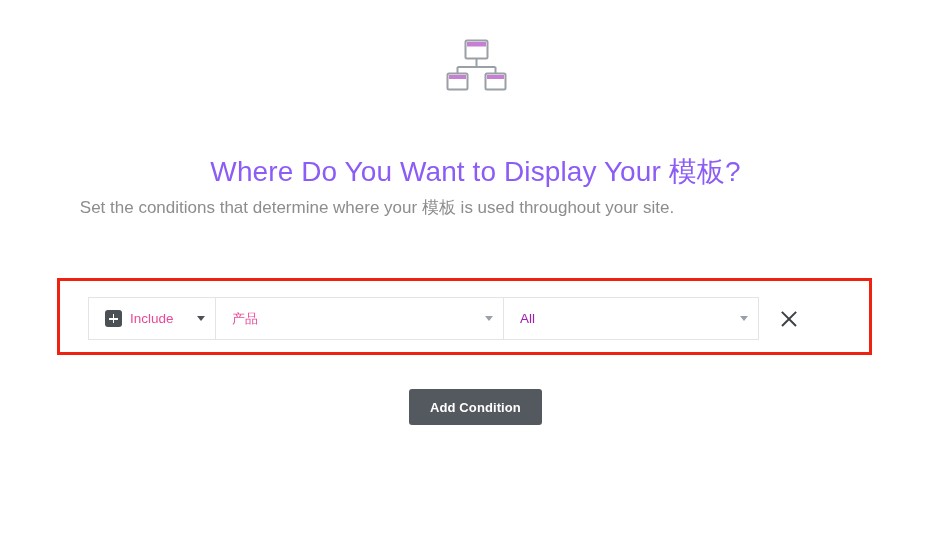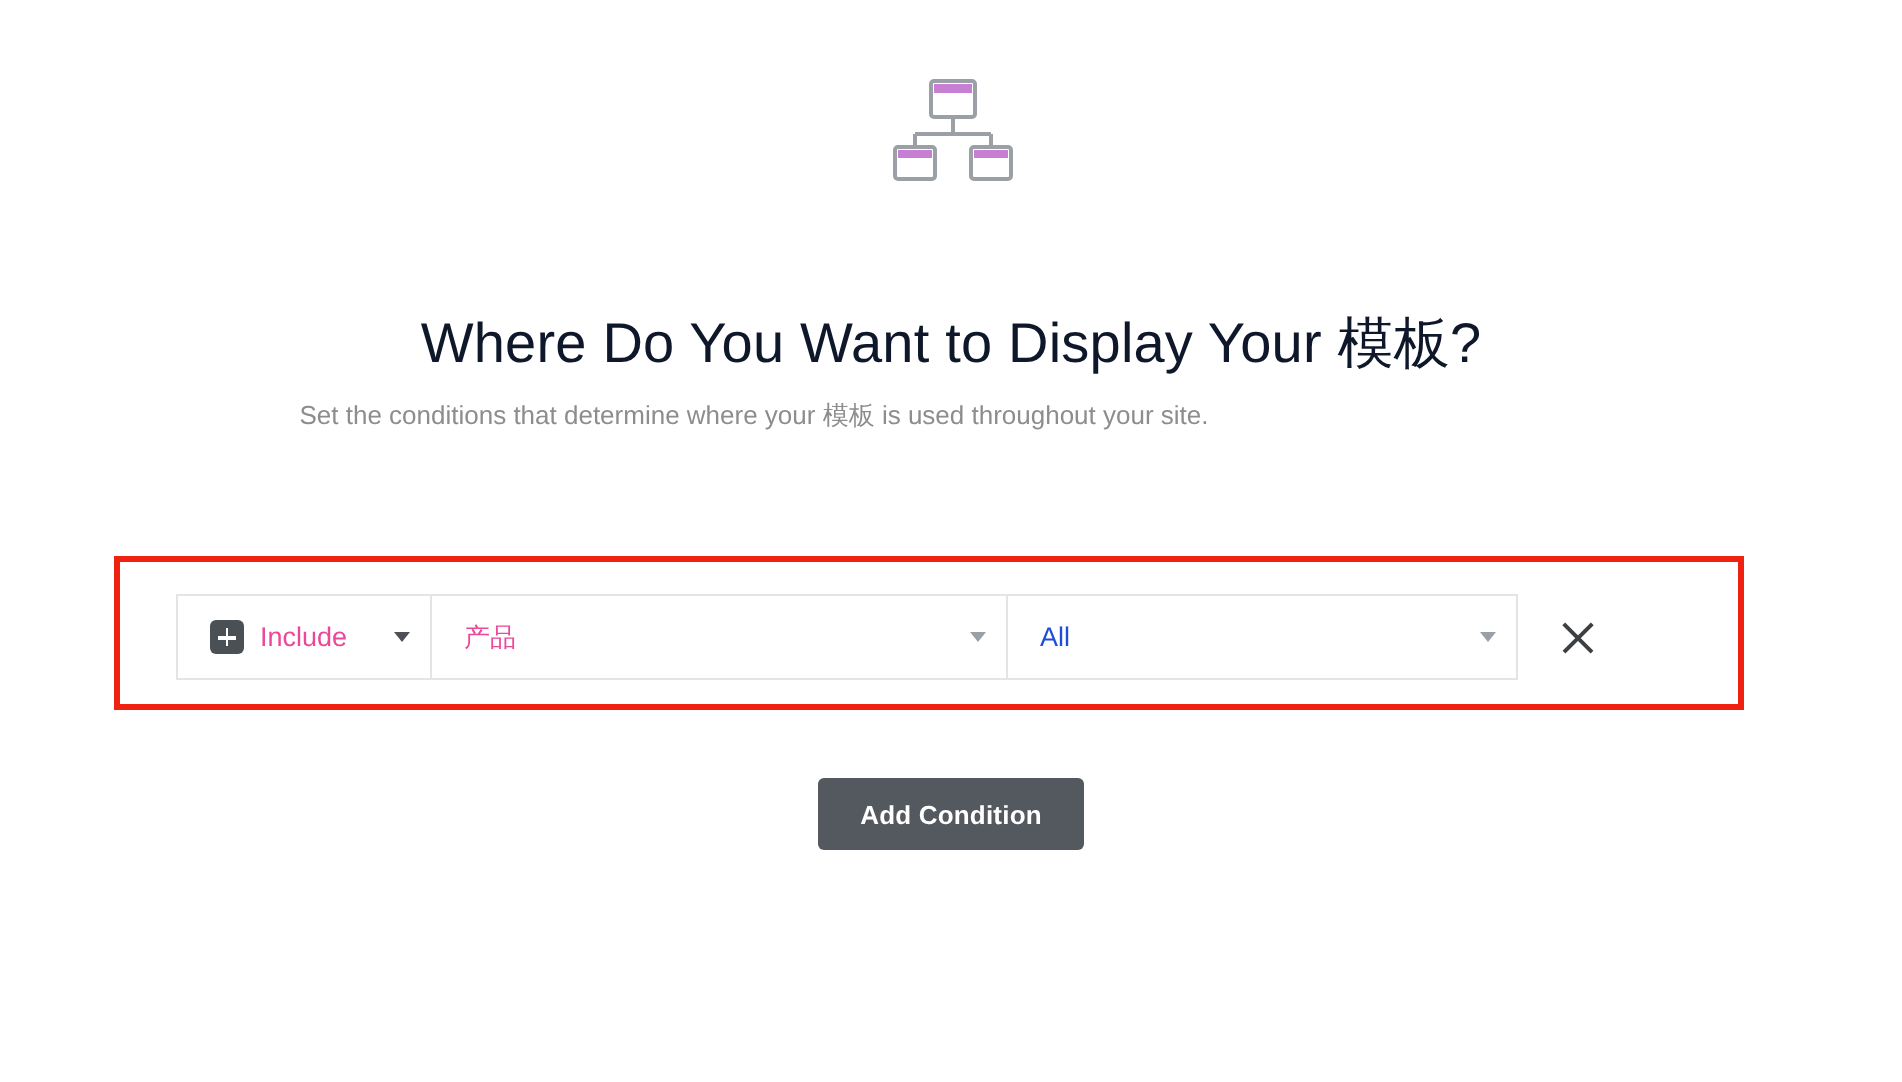--- a/index.html
+++ b/index.html
@@ -48,7 +48,7 @@
     font-size: 28px;
     font-weight: 300;
     letter-spacing: 0.1px;
-    color: #0f172a;
+    color: #8b5cf6;
     line-height: 40px;
     white-space: nowrap;
   }

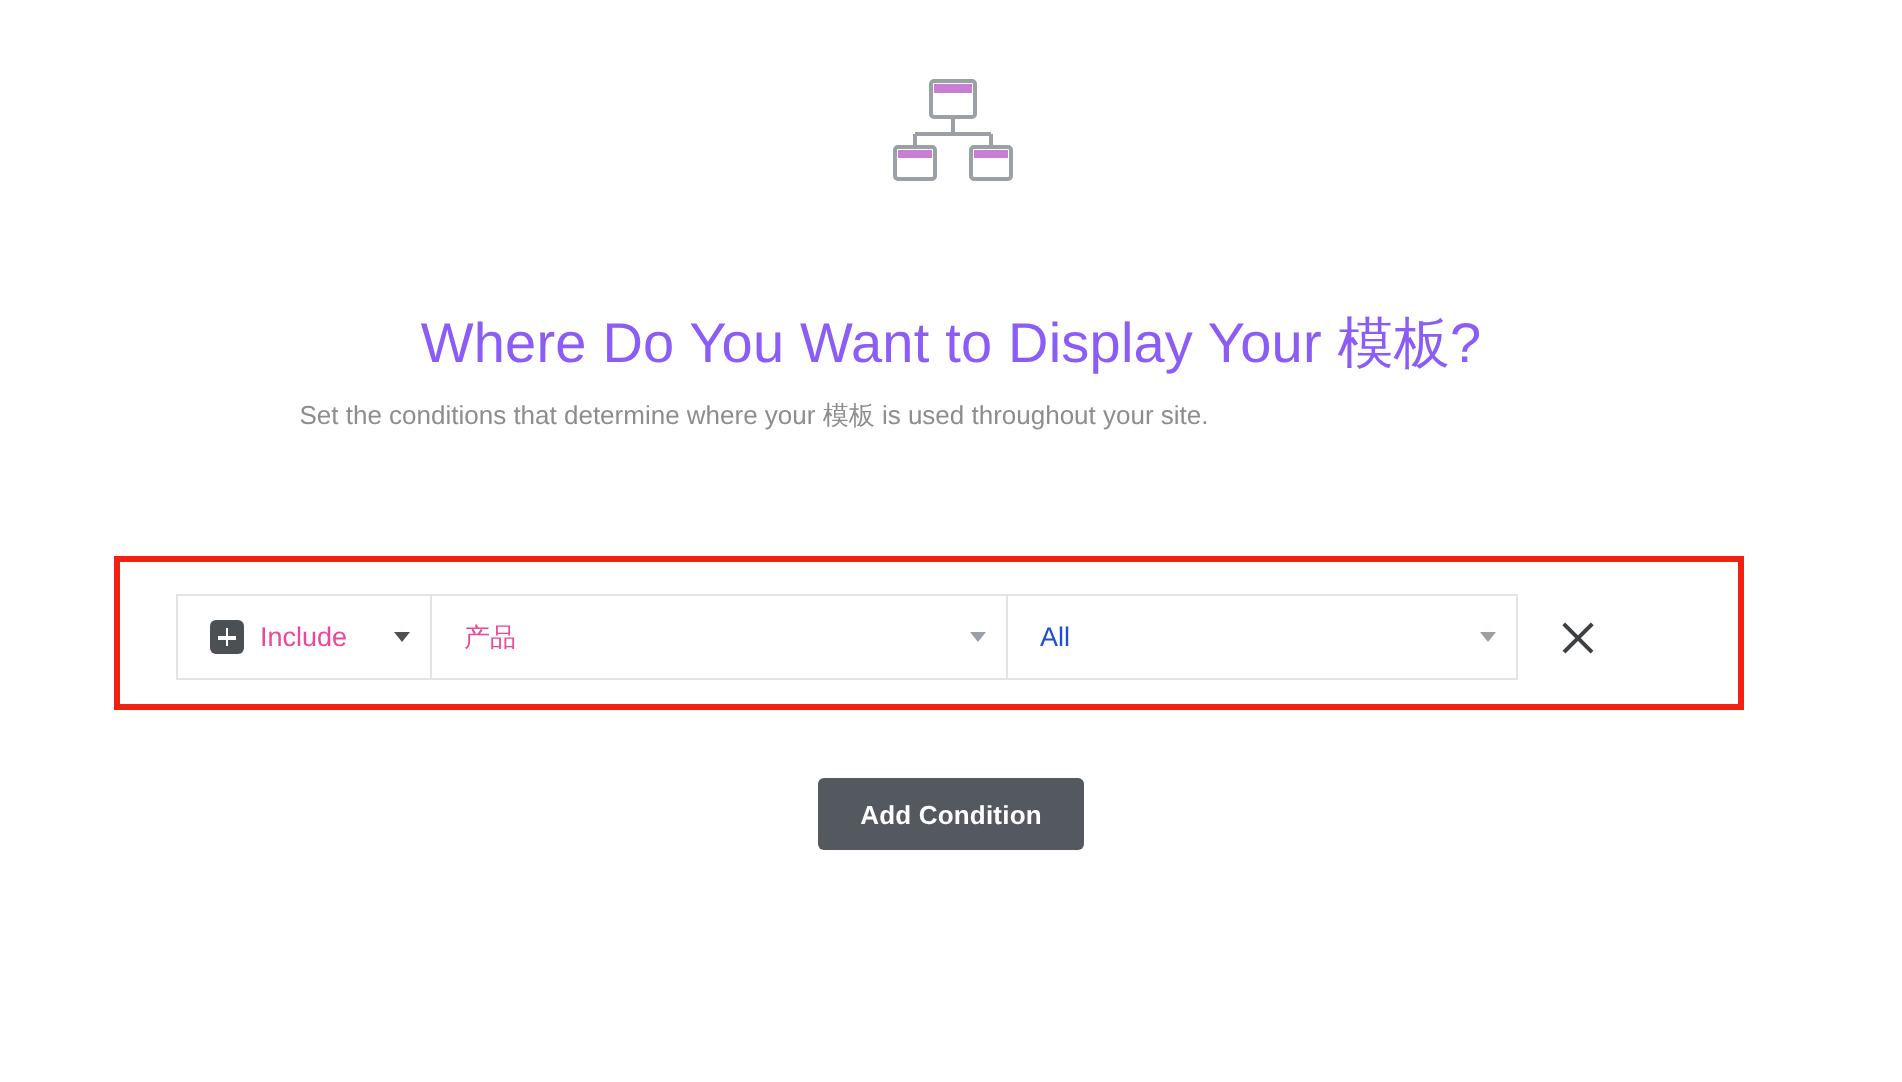--- a/index.html
+++ b/index.html
@@ -58,7 +58,7 @@
     top: 194px;
     width: 754px;
     text-align: center;
-    font-size: 13px;
+    font-size: 17px;
     font-weight: 400;
     color: #8d8d8d;
     line-height: 28px;

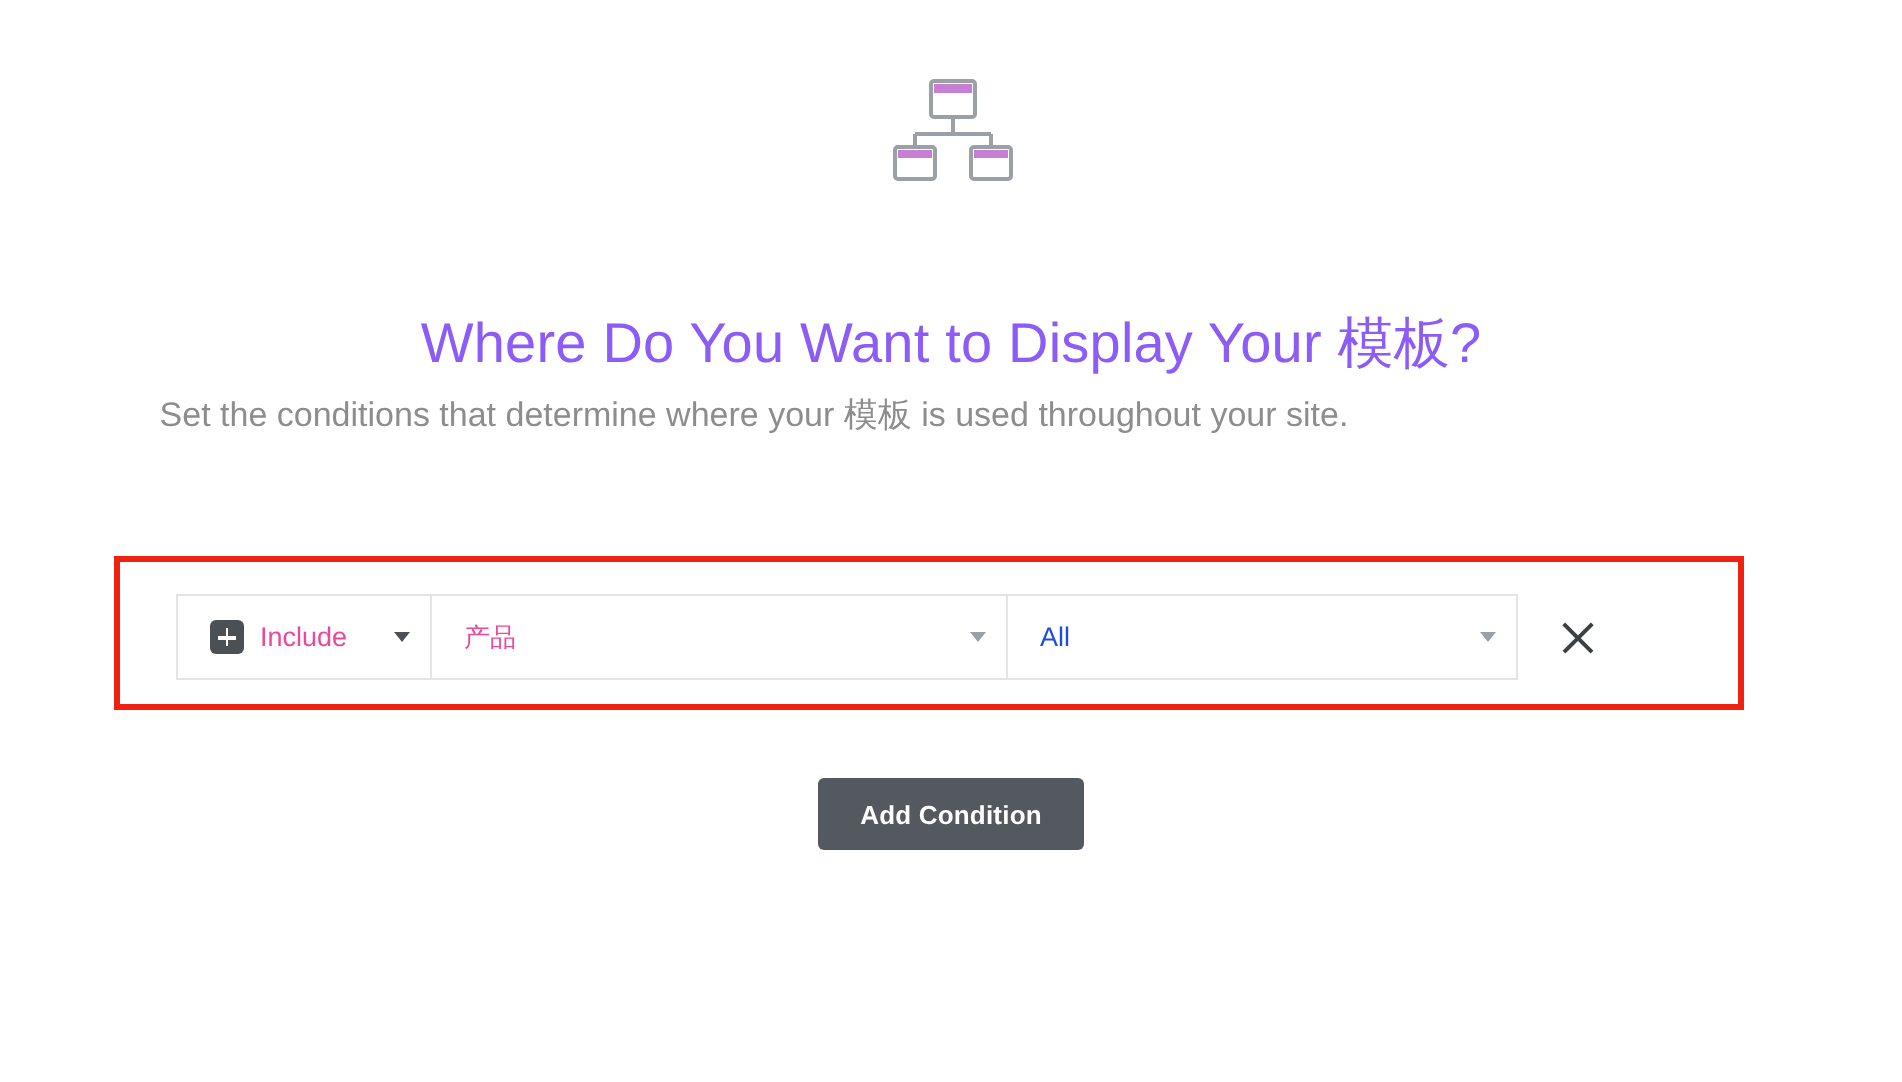--- a/index.html
+++ b/index.html
@@ -145,7 +145,7 @@
     text-overflow: ellipsis;
   }
   .field-label.cjk { font-size: 13px; }
-  .field-label.muted { color: #1d4ed8; }
+  .field-label.muted { color: #a21caf; }
 
   .caret {
     flex: 0 0 auto;

